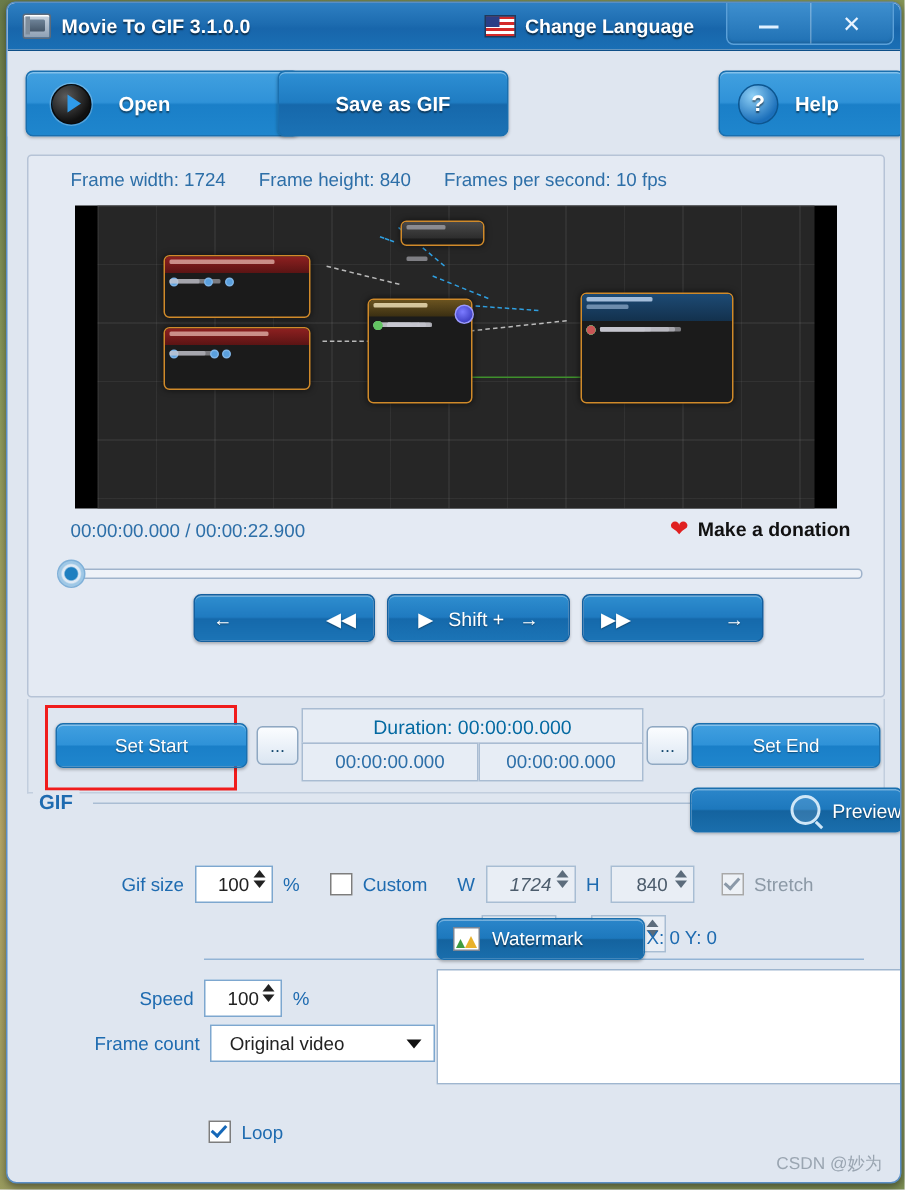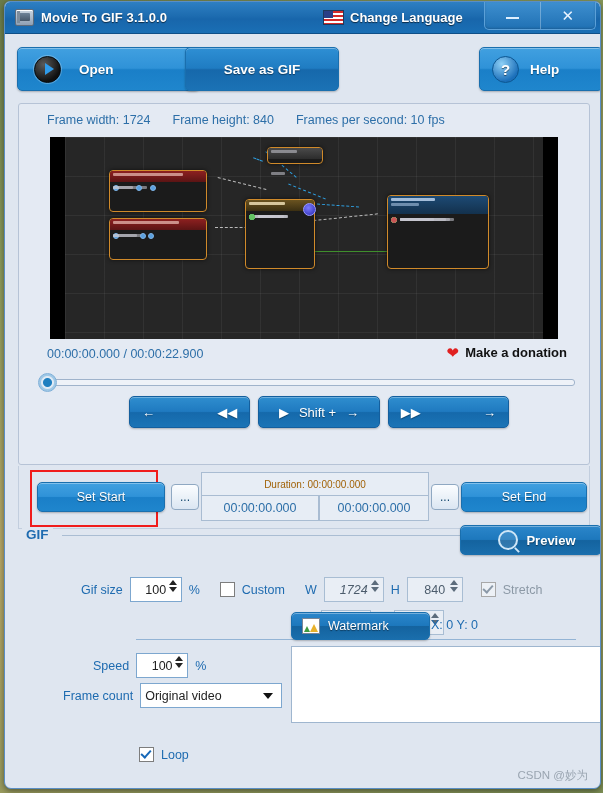--- a/index.html
+++ b/index.html
@@ -153,7 +153,7 @@
   .dots.l{left:152px;} .dots.r{left:412px;}
   .durbox{
     position:absolute;left:182px;top:6px;width:226px;height:22px;
-    background:#e7edf5;border:1px solid #a9bcd2;color:#a16207;font-size:10px;
+    background:#e7edf5;border:1px solid #a9bcd2;color:#0369a1;font-size:13px;
     display:flex;align-items:center;justify-content:center;
   }
   .tbox{

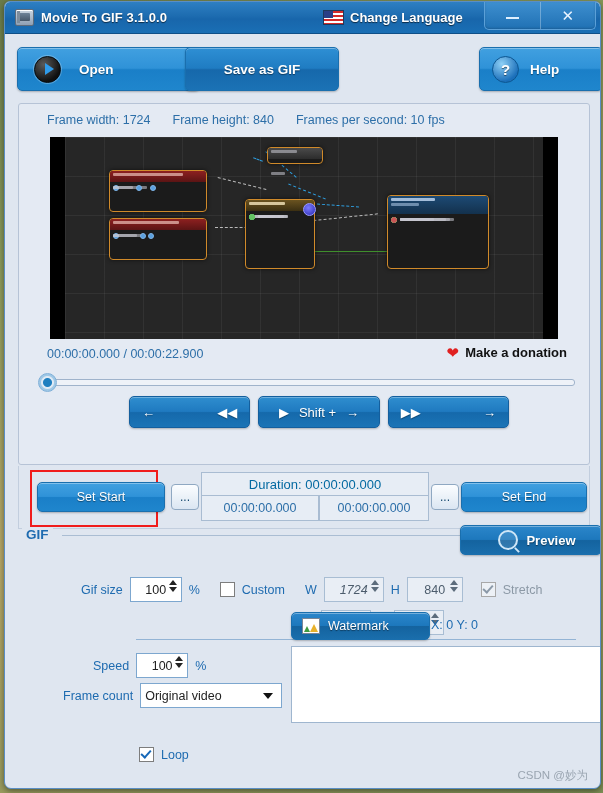--- a/index.html
+++ b/index.html
@@ -165,8 +165,8 @@
   .gifgroup{position:absolute;left:13px;top:534px;width:570px;height:236px;}
   .glabel{position:absolute;left:4px;top:-9px;color:#1e6bb0;font-size:13.5px;font-weight:bold;background:#dfe6f0;padding:0 4px;}
   .gline{position:absolute;left:44px;top:-1px;width:404px;height:1px;background:#aabdd3;}
-  .btn-preview{position:absolute;left:442px;top:-11px;width:128px;height:28px;gap:8px;justify-content:center;padding-left:12px;
-    background:linear-gradient(180deg,#2b86ca 0%,#1d78bd 48%,#14639f 52%,#1a6eac 100%);font-weight:bold;font-size:13px;}
+  .btn-preview{position:absolute;left:442px;top:-11px;width:128px;height:28px;gap:8px;justify-content:flex-end;padding-left:12px;
+    background:linear-gradient(180deg,#2b86ca 0%,#1d78bd 48%,#14639f 52%,#1a6eac 100%);font-weight:normal;font-size:13px;}
   .ic-mag{width:16px;height:16px;border-radius:50%;border:2px solid #cfe6f7;position:relative;flex:none;background:rgba(255,255,255,.12);}
   .ic-mag:after{content:"";position:absolute;right:-4px;bottom:-3px;width:6px;height:2px;background:#cfe6f7;transform:rotate(45deg);}
   .fieldlabel{color:#1e6bb0;font-size:12.5px;}

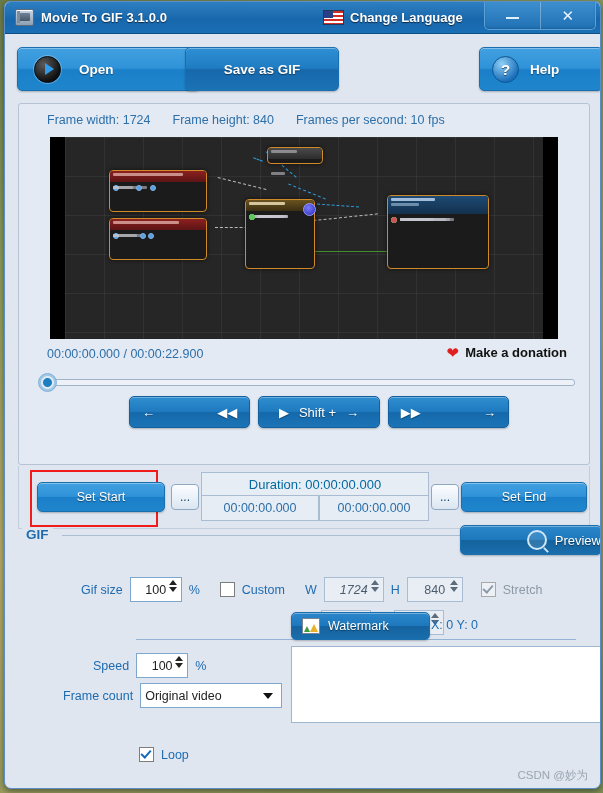--- a/index.html
+++ b/index.html
@@ -192,7 +192,7 @@
   .hr-sep{position:absolute;left:118px;top:103px;width:440px;height:1px;background:#93b4d5;}
   .sel{
     height:23px;background:#fff;border:1px solid #7da7cf;color:#222;font-size:12.5px;
-    display:flex;align-items:center;padding-left:4px;position:relative;cursor:pointer;
+    display:flex;align-items:center;padding-left:12px;position:relative;cursor:pointer;
   }
   .sel .car{position:absolute;right:8px;width:0;height:0;border-left:5px solid transparent;border-right:5px solid transparent;border-top:6px solid #111;}
   .btn-wm{

